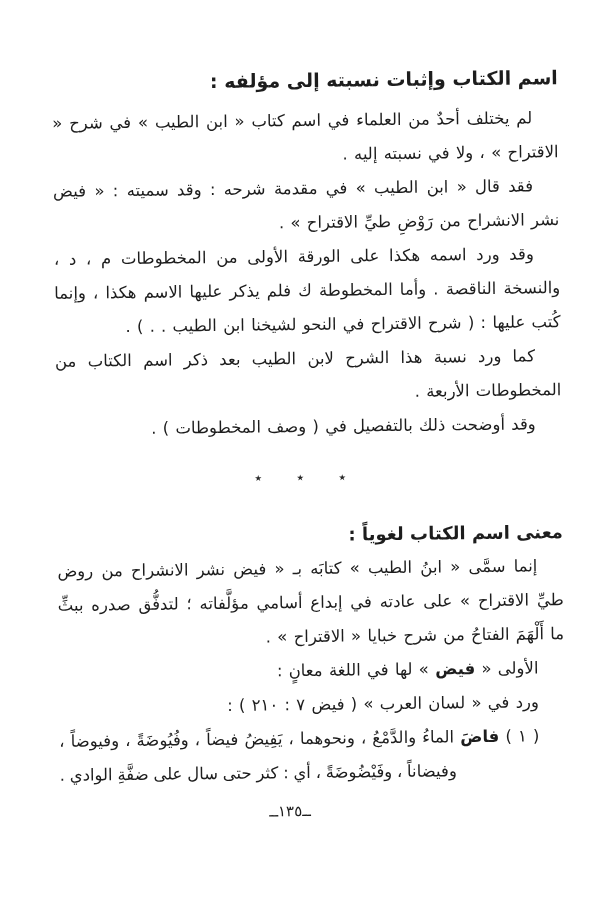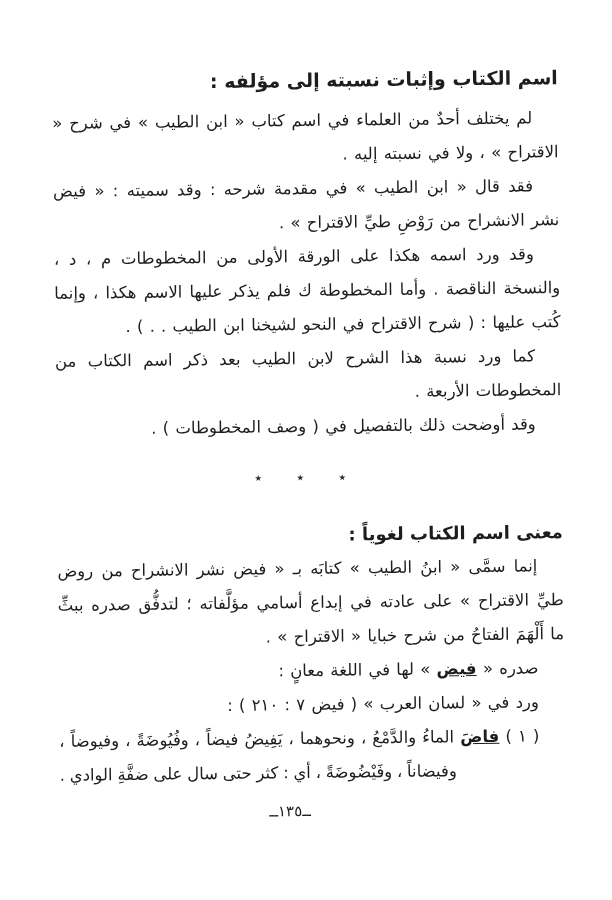--- a/index.html
+++ b/index.html
@@ -35,7 +35,7 @@
   }
   .para.indent{text-indent:26px;}
   .para.last-left{text-align-last:left;word-spacing:-0.5px;}
-  .b{font-weight:bold;text-decoration:underline;}
+  .b{font-weight:bold;}
   .ornament{
     text-align:center;
     font-size:14px;color:#2a2a2a;

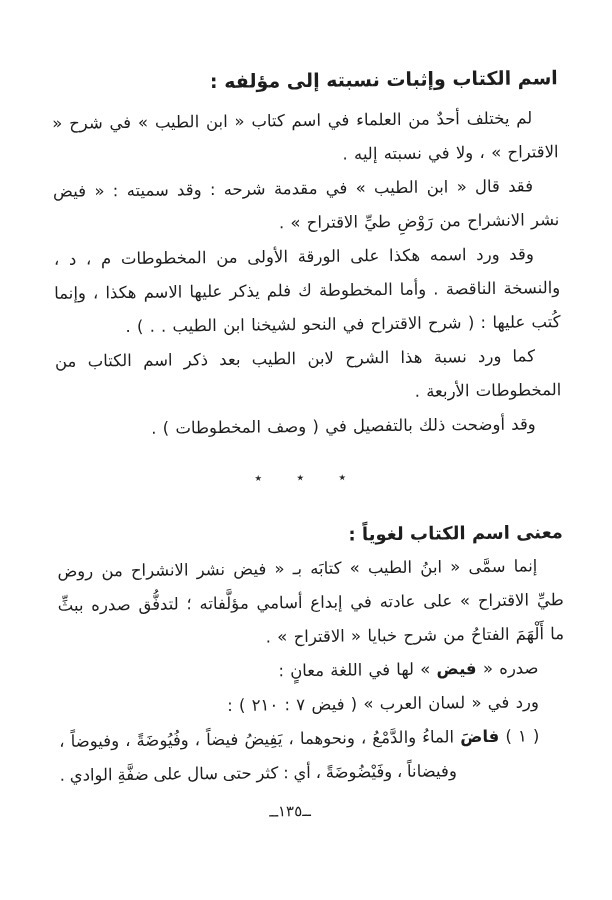--- a/index.html
+++ b/index.html
@@ -75,7 +75,7 @@
 
   <p class="para indent"><span>إنما سمَّى « ابنُ الطيب » كتابَه بـ « فيض نشر الانشراح من روض طيِّ الاقتراح » على عادته في إبداع أسامي مؤلَّفاته ؛ لتدفُّق صدره ببثِّ ما أَلْهَمَ الفتاحُ من شرح خبايا « الاقتراح » .</span></p>
 
-  <p class="para indent"><span>صدره « </span><span class="b">فيض</span><span> » لها في اللغة معانٍ :</span></p>
+  <p class="para indent"><span>الأولى « </span><span class="b">فيض</span><span> » لها في اللغة معانٍ :</span></p>
 
   <p class="para indent"><span>ورد في « لسان العرب » ( فيض ٧ : ٢١٠ ) :</span></p>
 

